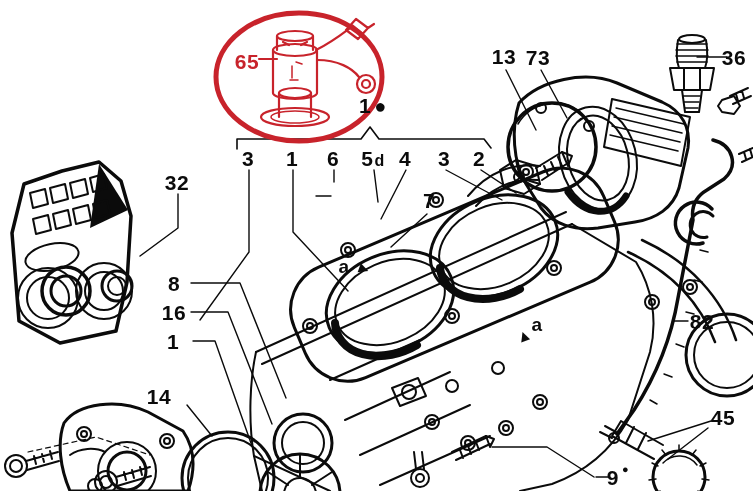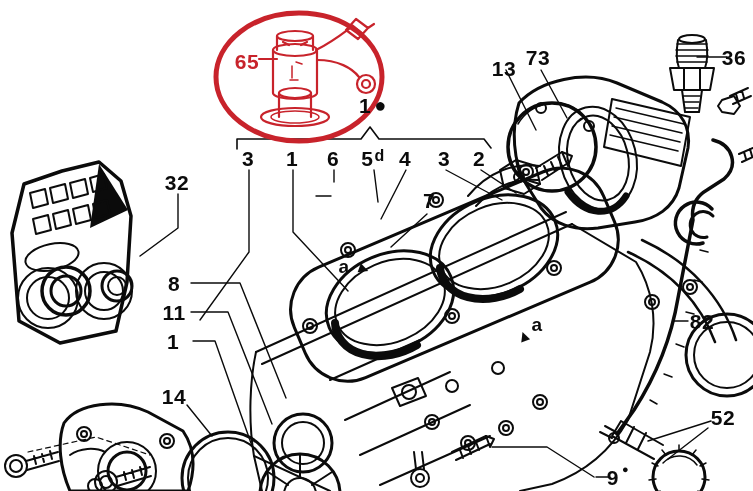--- a/index.html
+++ b/index.html
@@ -6,7 +6,7 @@
   .stage{position:relative;width:753px;height:491px;background:#ffffff;overflow:hidden;
          font-family:"Liberation Sans",sans-serif;}
   .stage svg{position:absolute;left:0;top:0;}
-  .callout{position:absolute;transform:translate(-50%,-50%);display:flex;align-items:flex-start;
+  .callout{position:absolute;transform:translate(-50%,-50%);display:flex;align-items:flex-end;
            font-weight:700;font-size:21px;line-height:1;color:#0b0b0b;white-space:nowrap;
            letter-spacing:0.5px;}
   .callout.red{color:#c8232b;}

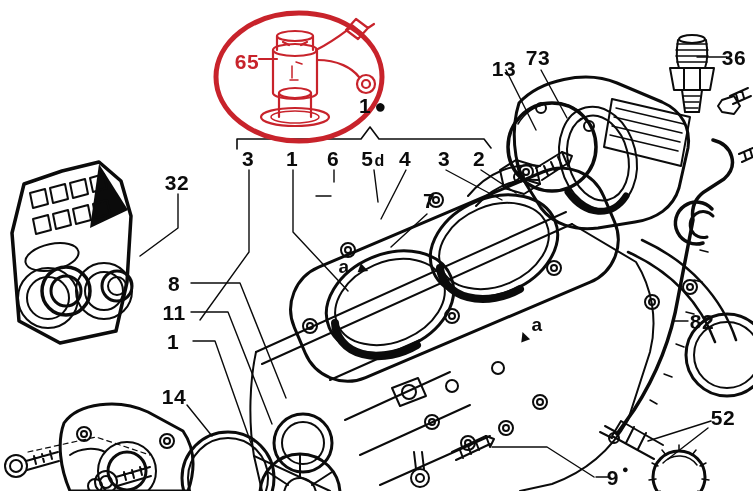--- a/index.html
+++ b/index.html
@@ -258,7 +258,7 @@
       <span>2</span>
     </div>
 
-  <div class="callout" style="left:504px;top:68px">
+  <div class="callout" style="left:504px;top:56px">
       <span>13</span>
     </div>
   <div class="callout" style="left:538px;top:57px">

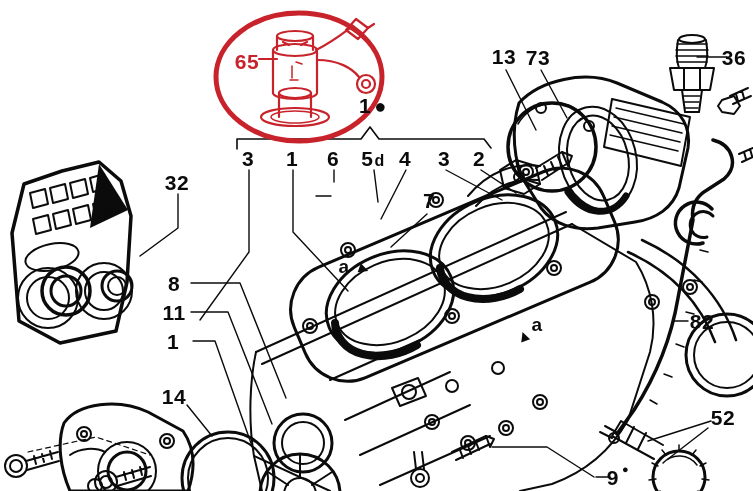--- a/index.html
+++ b/index.html
@@ -279,7 +279,7 @@
       <span>8</span>
     </div>
   <div class="callout" style="left:174px;top:312px">
-      <span>11</span>
+      <span>16</span>
     </div>
   <div class="callout" style="left:173px;top:341px">
       <span>1</span>

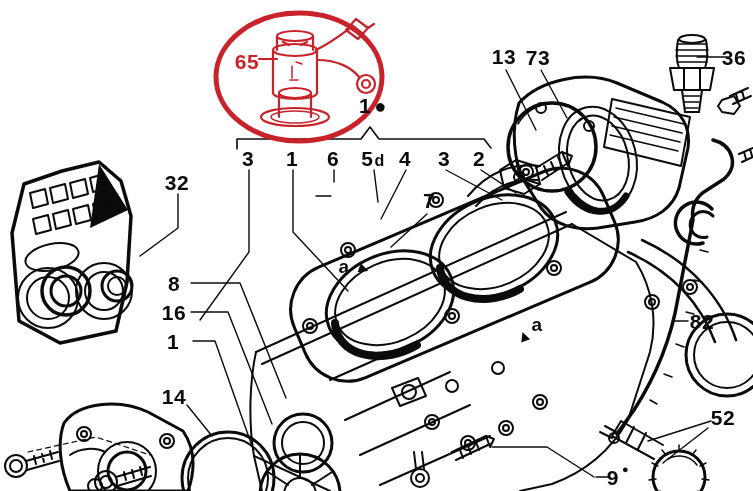--- a/index.html
+++ b/index.html
@@ -284,7 +284,7 @@
   <div class="callout" style="left:173px;top:341px">
       <span>1</span>
     </div>
-  <div class="callout" style="left:174px;top:396px">
+  <div class="callout" style="left:159px;top:396px">
       <span>14</span>
     </div>
 

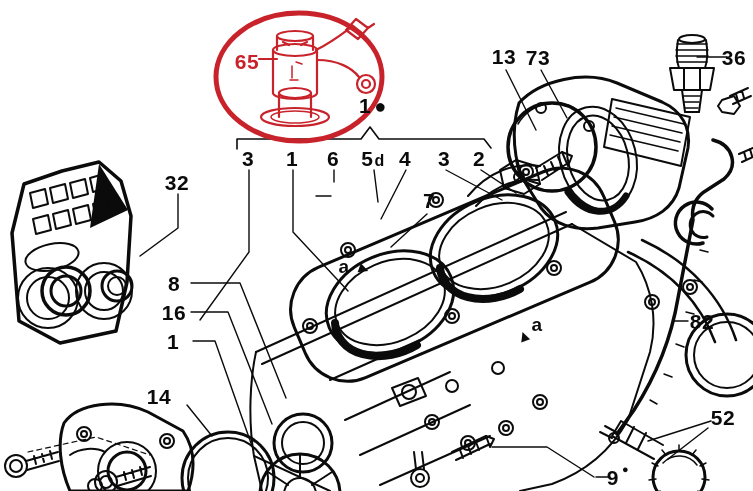--- a/index.html
+++ b/index.html
@@ -292,7 +292,7 @@
       <span>82</span>
     </div>
   <div class="callout" style="left:723px;top:417px">
-      <span>52</span>
+      <span>45</span>
     </div>
 
   <div class="callout" style="left:618px;top:477px">

